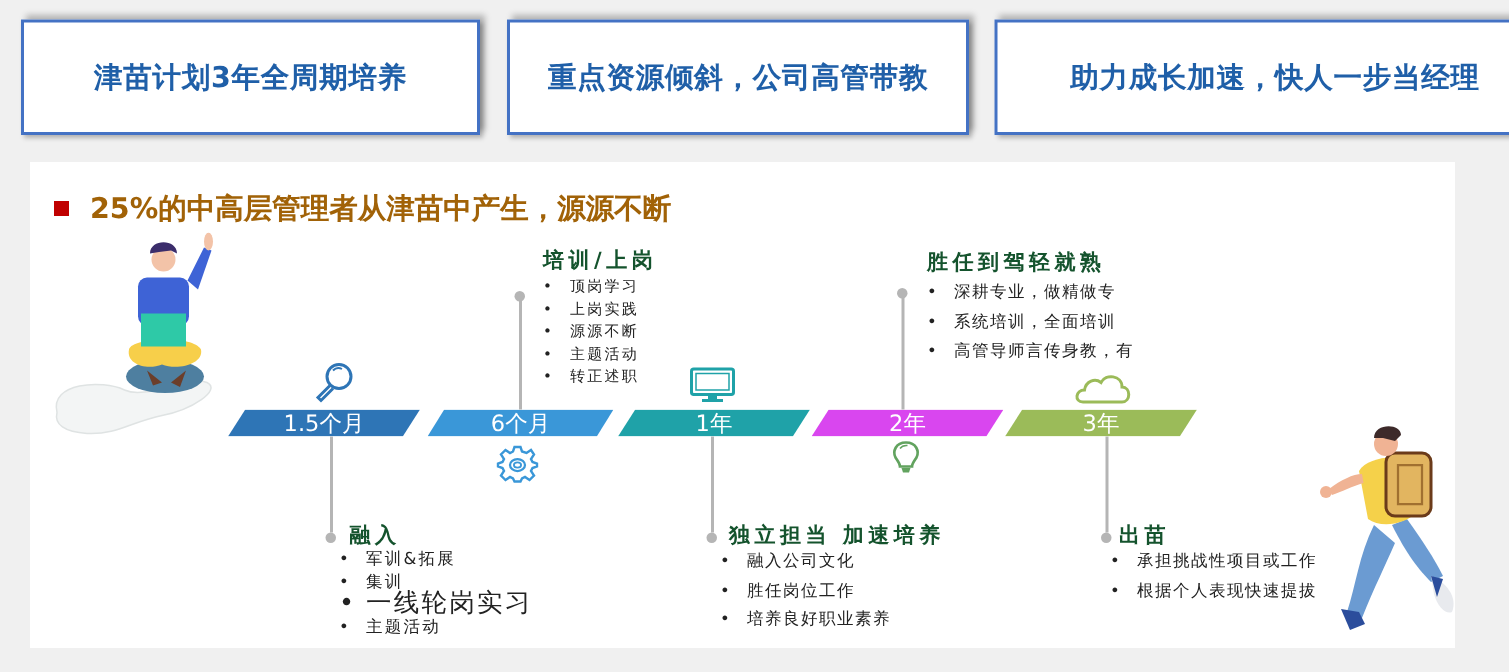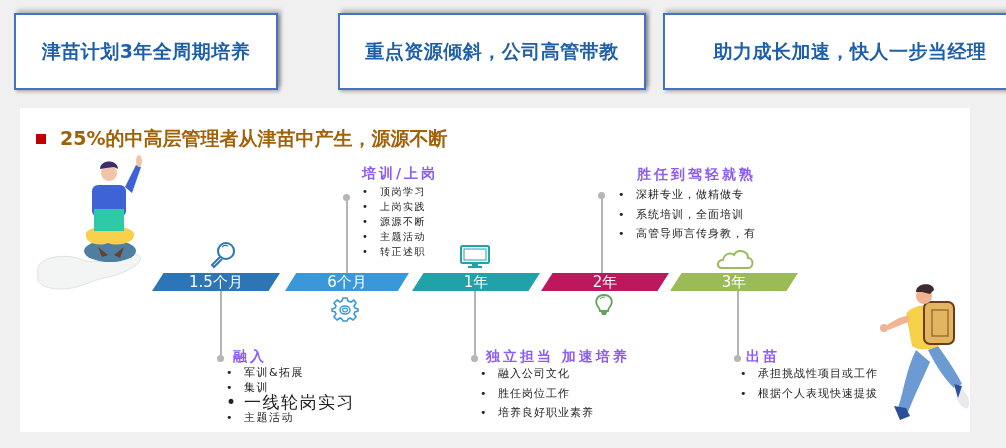--- a/index.html
+++ b/index.html
@@ -41,7 +41,7 @@
 </head>
 <body>
 
-<div class="top-box" style="left:14px;width:264px;">
+<div class="top-box" style="left:14px;width:306px;">
   <span>津苗计划3年全周期培养</span>
 </div>
 <div class="top-box" style="left:338px;width:308px;">

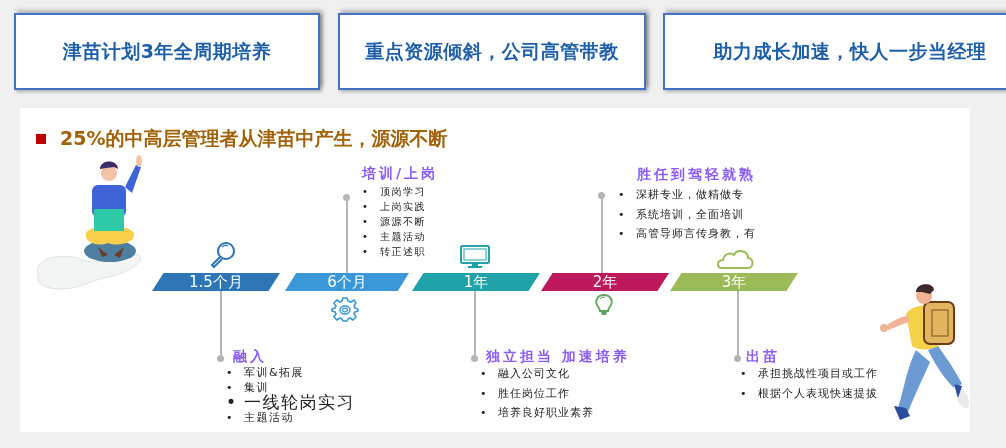--- a/index.html
+++ b/index.html
@@ -30,7 +30,7 @@
   }
   .vline { position:absolute; width:2px; background:#b5b5b5; }
   .dot { position:absolute; width:7px; height:7px; border-radius:50%; background:#b5b5b5; }
-  .sec-title { position:absolute; color:#8b5cf6; font-weight:bold; font-size:14px; letter-spacing:3px; }
+  .sec-title { position:absolute; color:#14532d; font-weight:bold; font-size:14px; letter-spacing:3px; }
   .blist { position:absolute; margin:0; padding:0; list-style:none; color:#222; }
   .blist li { position:relative; padding-left:18px; white-space:nowrap; }
   .blist li::before { content:"•"; position:absolute; left:0; top:0; }

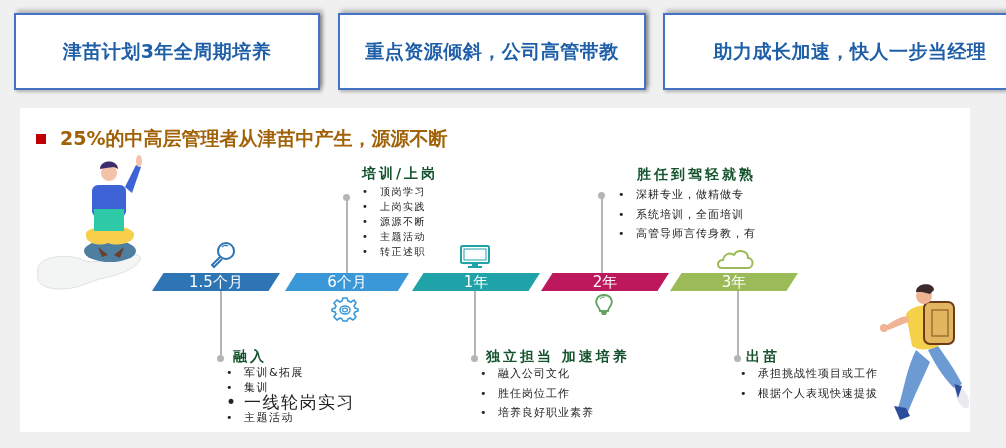--- a/index.html
+++ b/index.html
@@ -137,7 +137,7 @@
   <li>转正述职</li>
 </ul>
 
-<div class="sec-title" style="left:618px;top:166px;margin-left:19px;">胜任到驾轻就熟</div>
+<div class="sec-title" style="left:618px;top:166px;">胜任到驾轻就熟</div>
 <ul class="blist med" style="left:618px;top:185px;">
   <li>深耕专业，做精做专</li>
   <li>系统培训，全面培训</li>

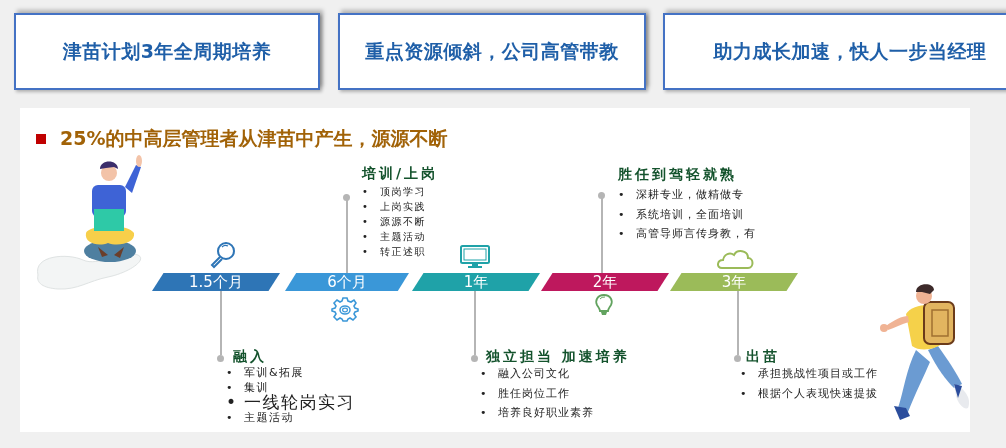--- a/index.html
+++ b/index.html
@@ -81,7 +81,7 @@
 <div class="bar" style="left:412px;width:128px;background:#1fa2a8;">
   <span>1年</span>
 </div>
-<div class="bar" style="left:541px;width:128px;background:#be185d;">
+<div class="bar" style="left:541px;width:128px;background:#d946ef;">
   <span>2年</span>
 </div>
 <div class="bar" style="left:670px;width:128px;background:#9bbb59;">

